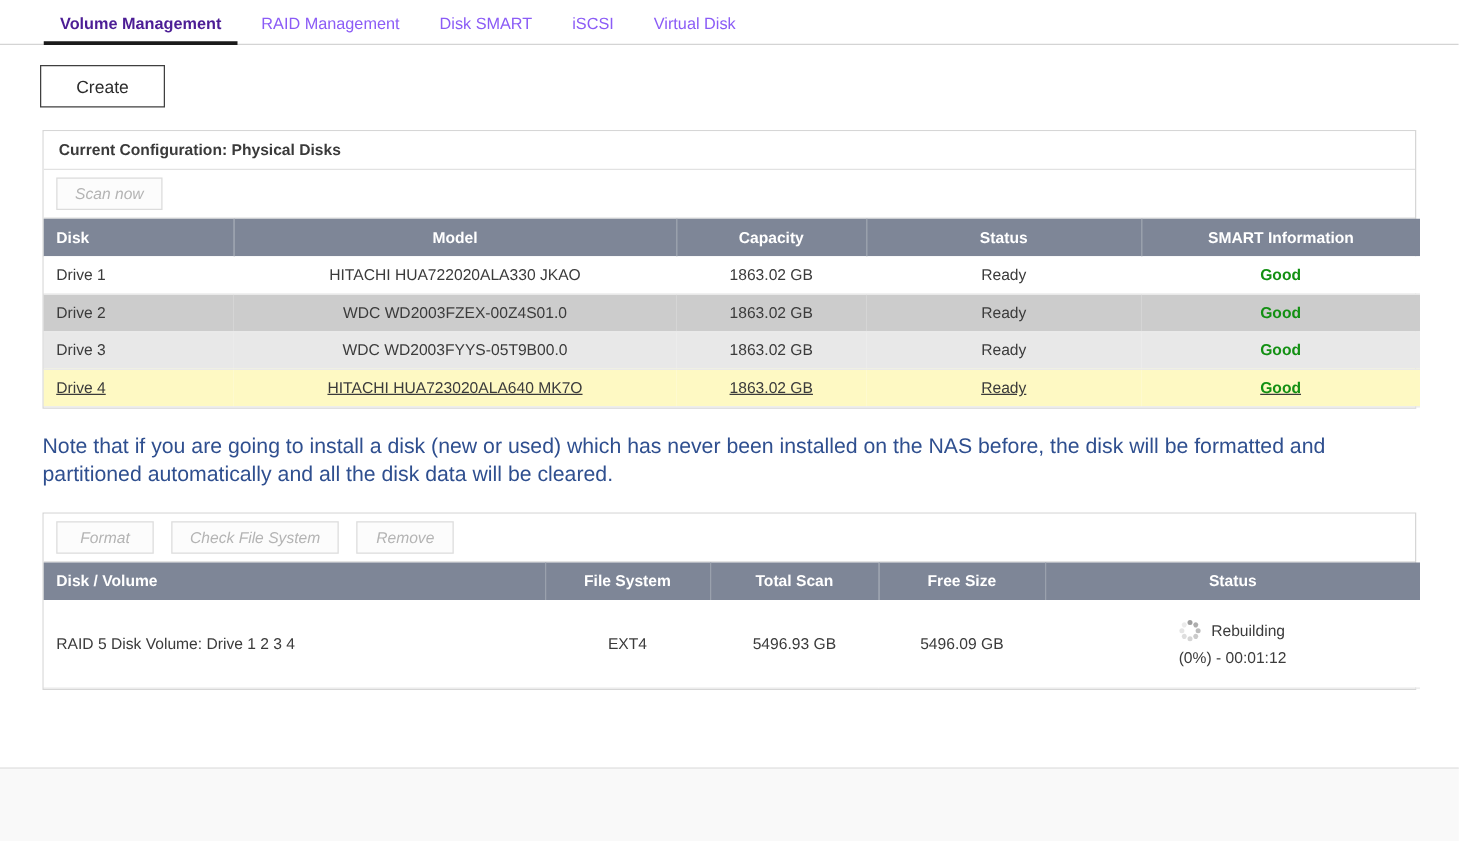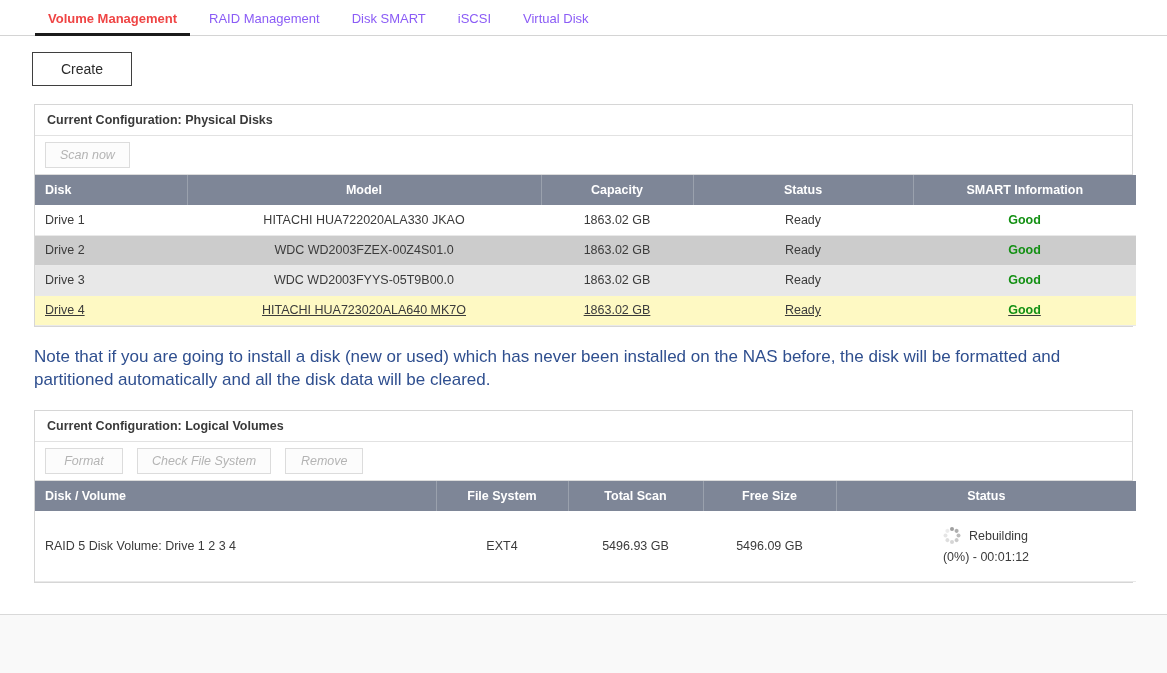--- a/index.html
+++ b/index.html
@@ -32,7 +32,7 @@
     white-space: nowrap;
   }
   .tab span { display: inline-block; padding: 0 16px; }
-  .tab.active { color: #ef4444; font-weight: bold; }
+  .tab.active { color: #4c1d95; font-weight: bold; }
   .tab.active::after {
     content: "";
     position: absolute;

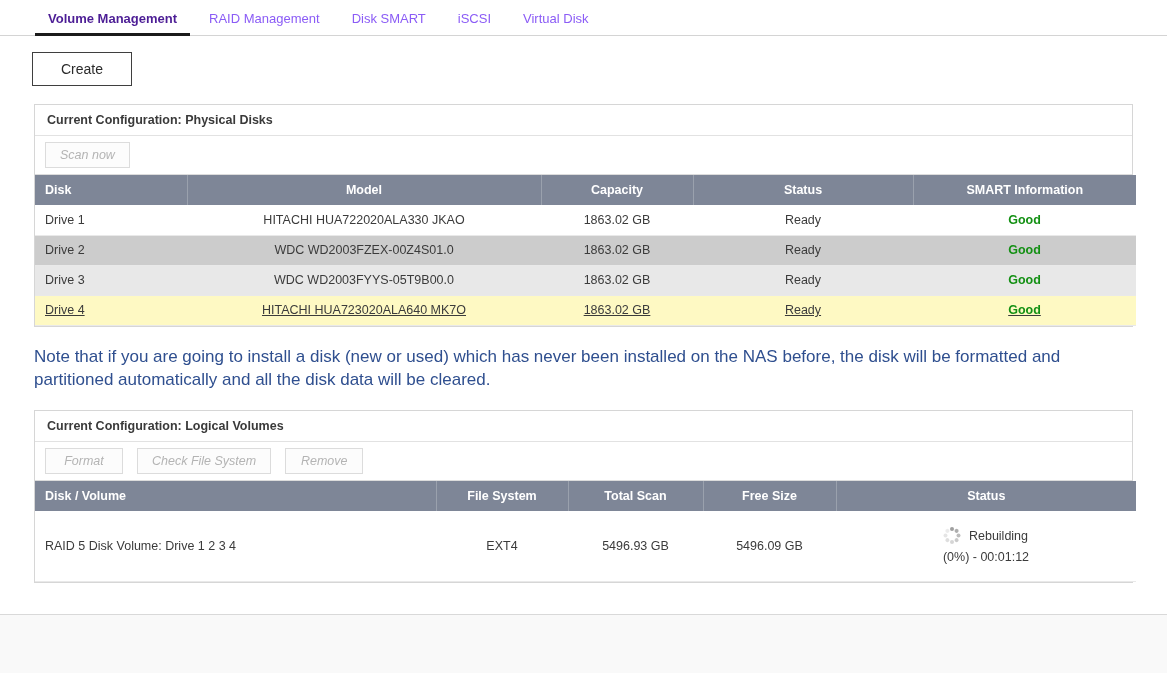--- a/index.html
+++ b/index.html
@@ -266,7 +266,6 @@
 <div class="note">Note that if you are going to install a disk (new or used) which has never been installed on the NAS before, the disk will be formatted and partitioned automatically and all the disk data will be cleared.</div>
 
 <div class="panel">
-  <div class="panel-title">Current Configuration: Logical Volumes</div>
   <div class="panel-actions">
     <div class="btn-disabled">Format</div>
     <div class="btn-disabled">Check File System</div>

